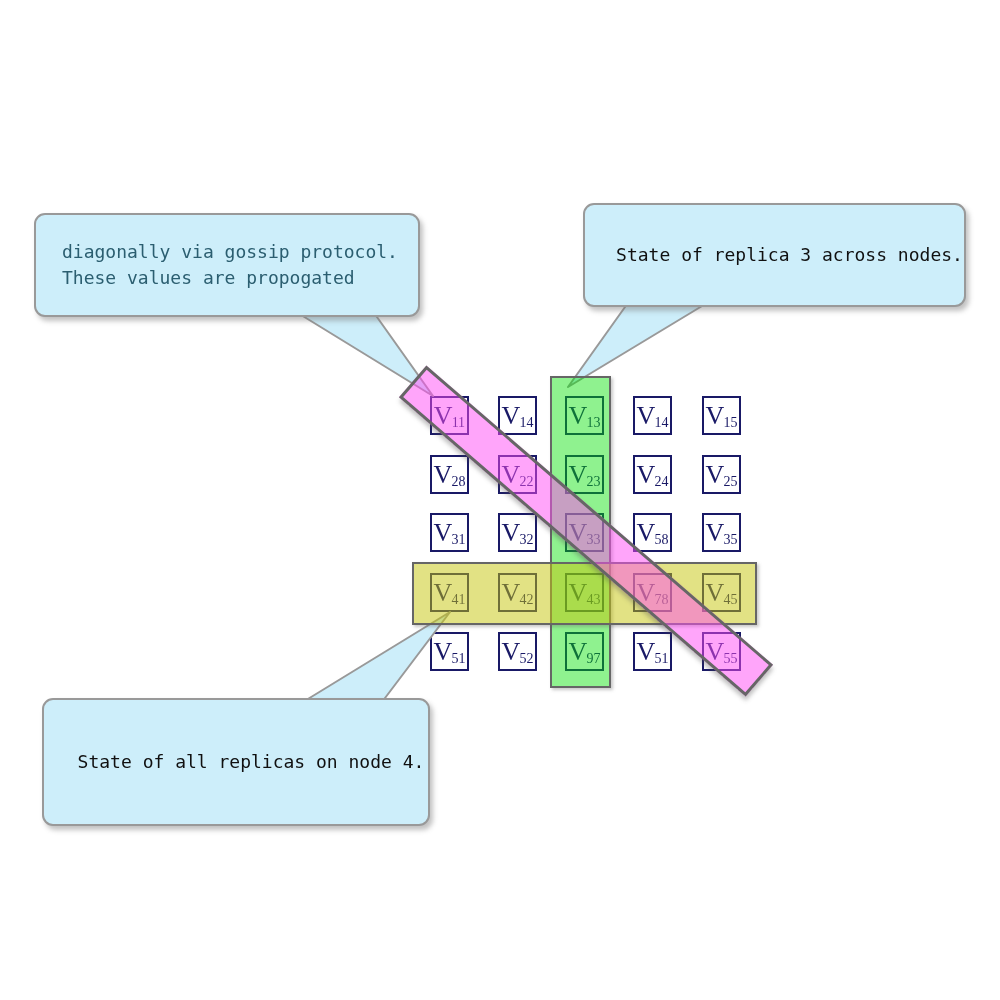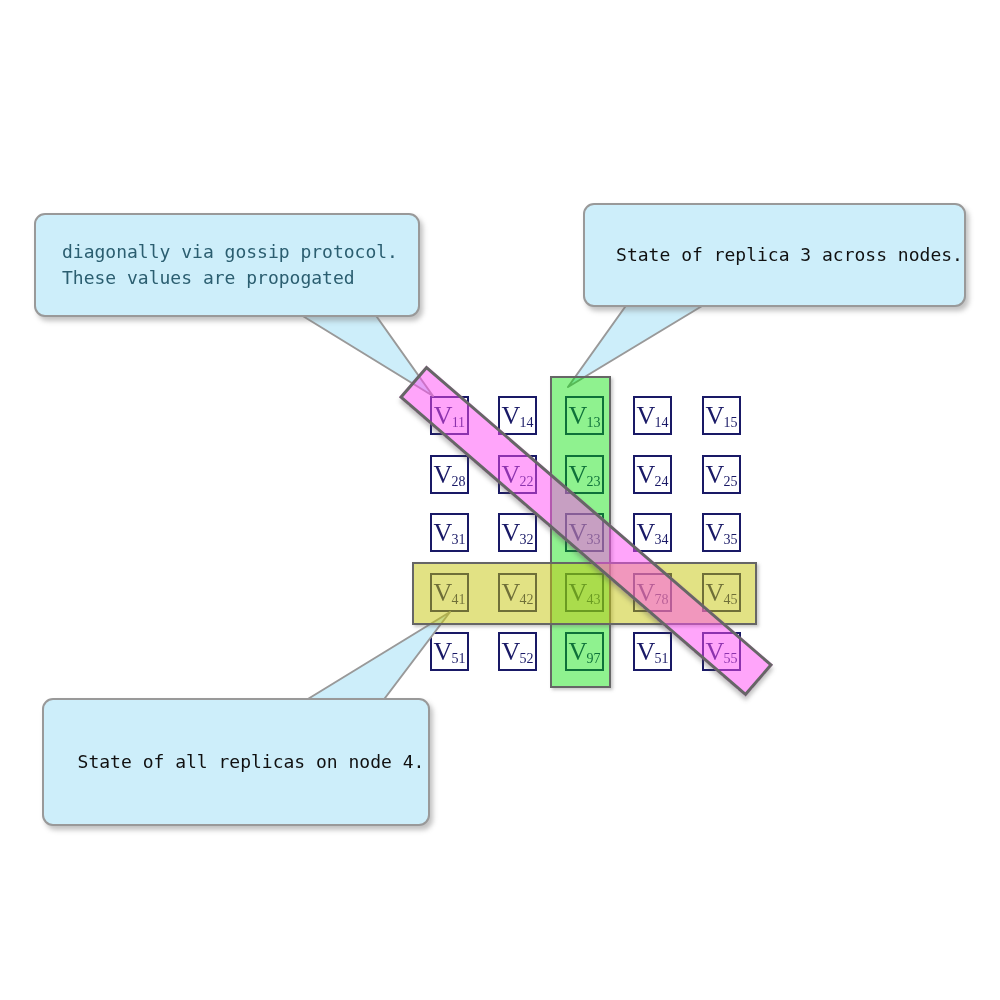--- a/index.html
+++ b/index.html
@@ -108,7 +108,7 @@
       </div>
       <div class="cell" style="left: 633px; top: 513px;">
         <span class="base">V</span>
-        <span class="sub">34</span>
+        <span class="sub">58</span>
       </div>
       <div class="cell" style="left: 702px; top: 513px;">
         <span class="base">V</span>

